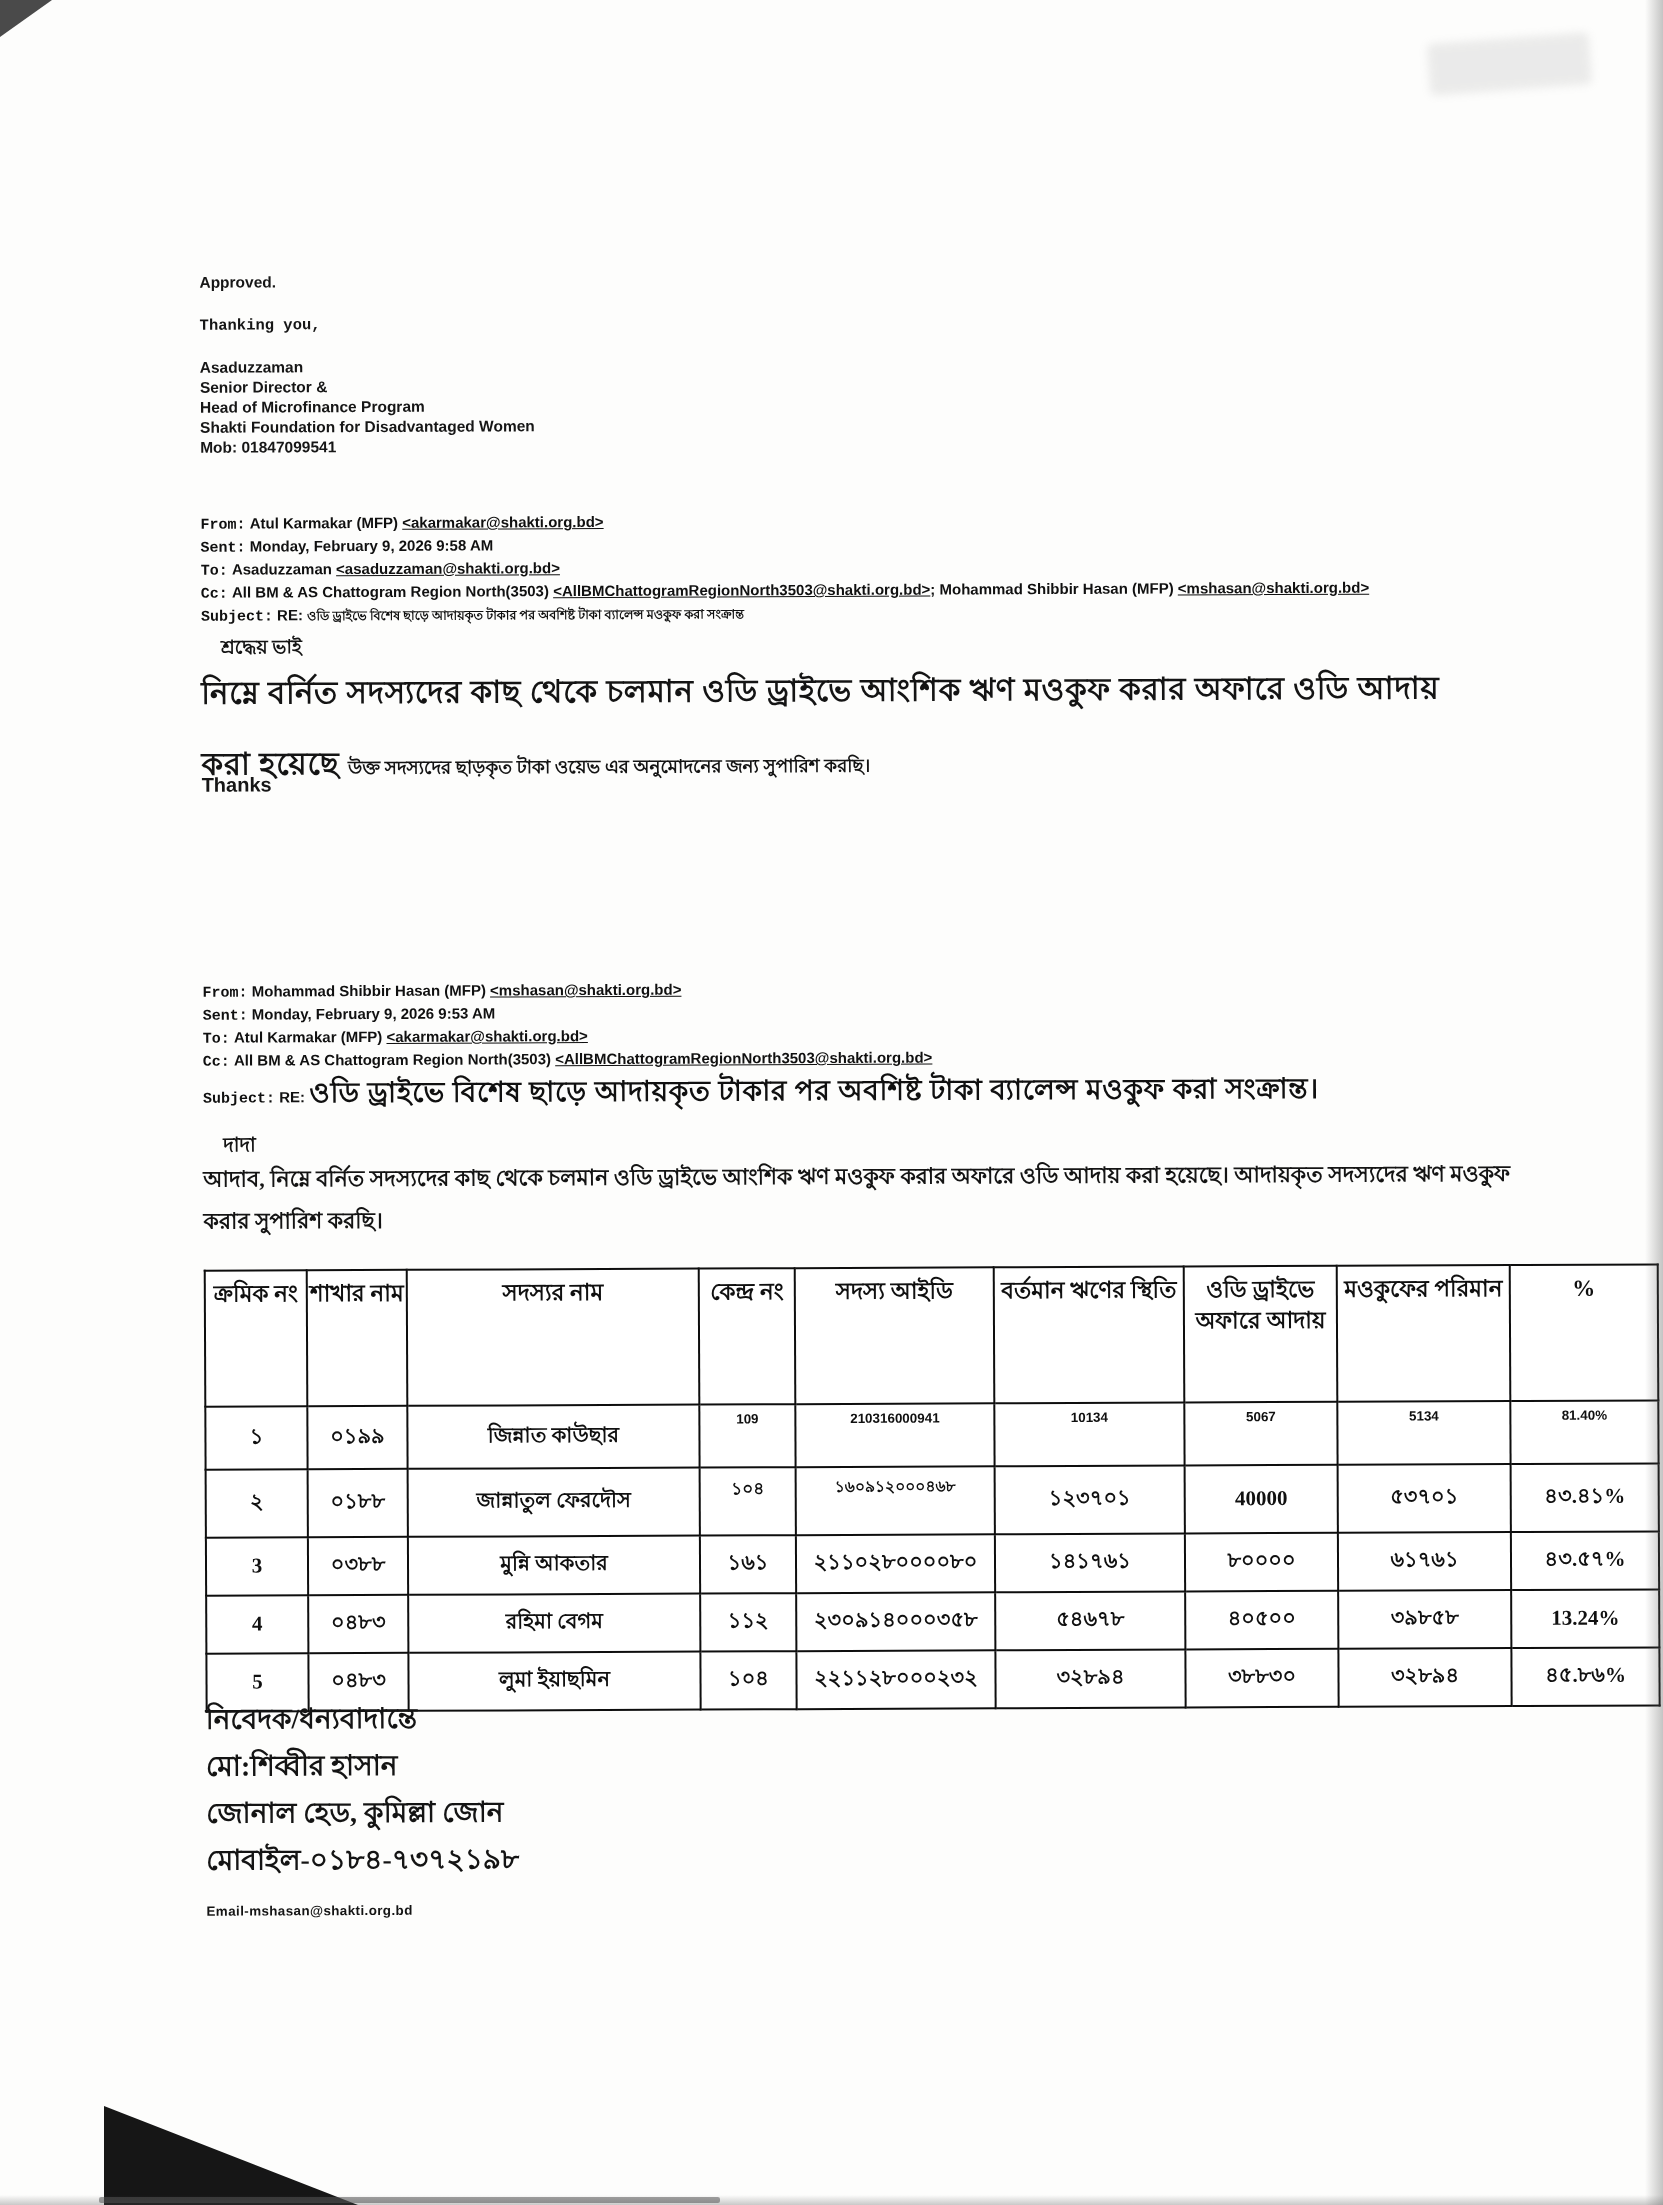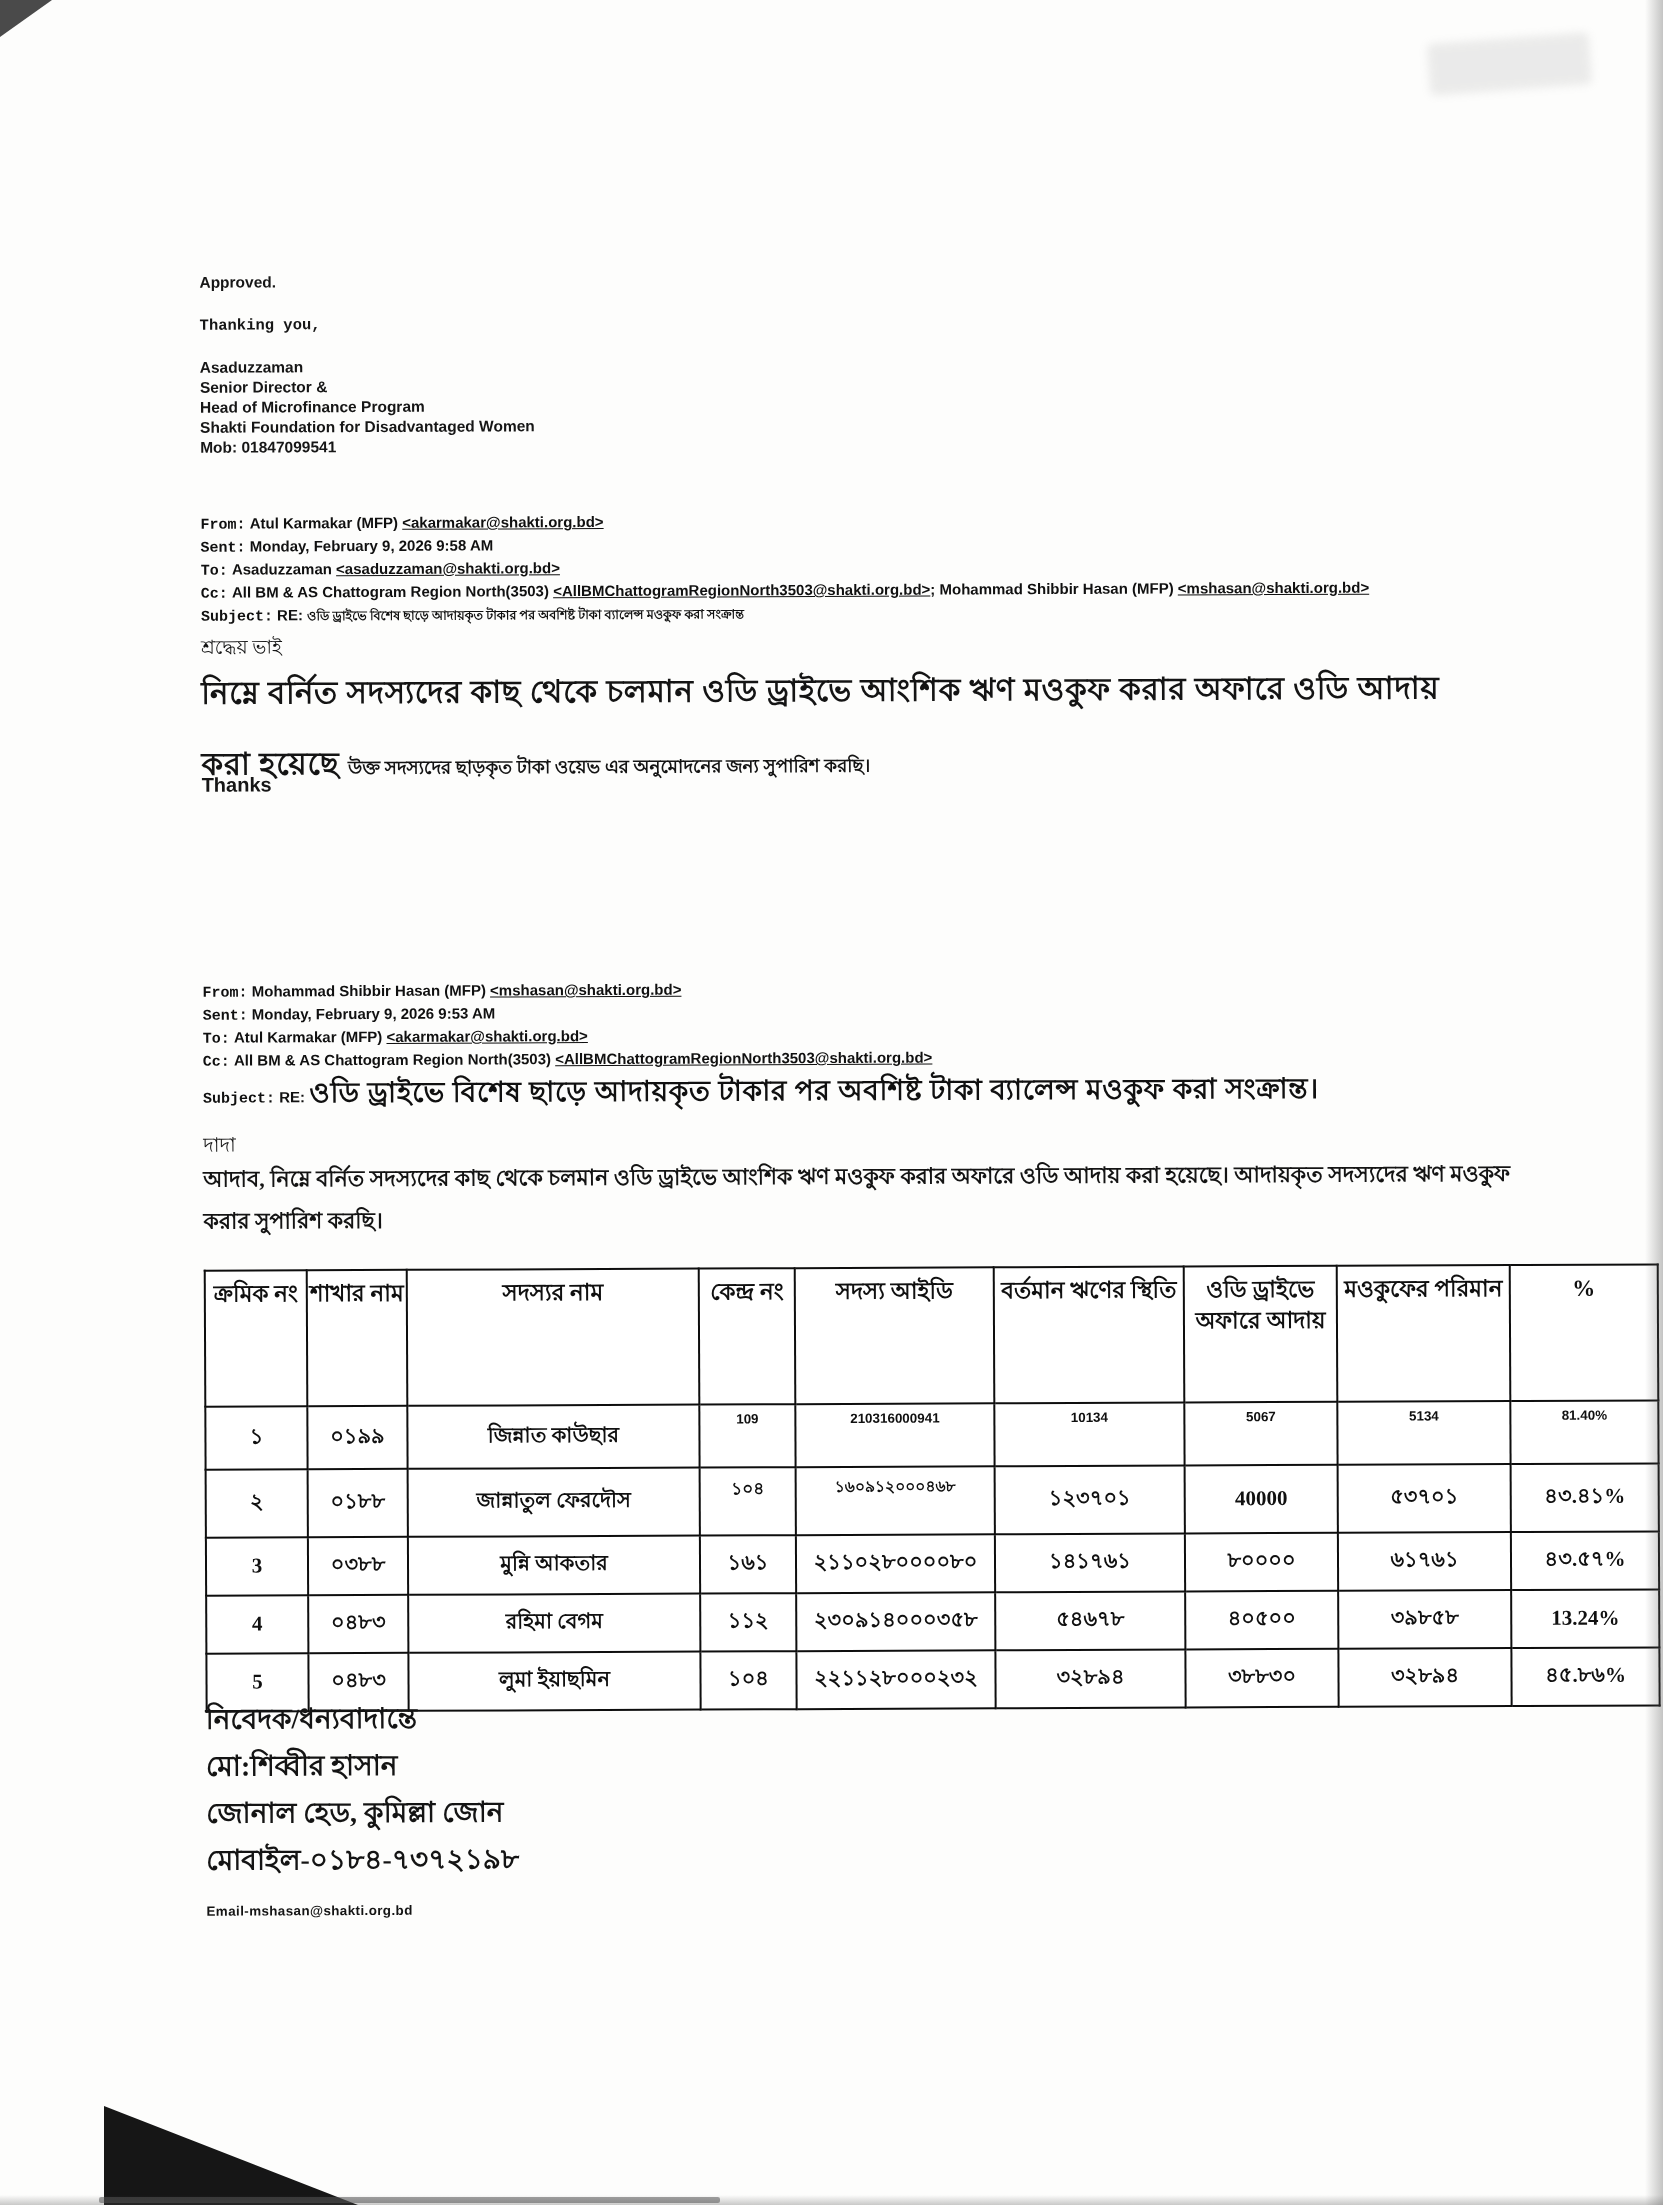--- a/index.html
+++ b/index.html
@@ -21,7 +21,7 @@
   .addr{text-decoration:underline;}
 
   
-  .bn-greet{font-size:19px;font-weight:normal;}
+  .bn-greet{font-size:19px;font-weight:bold;margin-left:20px;}
   .bn-big{font-size:31px;font-weight:bold;line-height:71px;width:1271px;letter-spacing:0.7px;}
   .bn-big .tail-small{font-size:18.4px;font-weight:bold;letter-spacing:0;}
   .bn-subject-big{font-size:28px;font-weight:bold;letter-spacing:0.7px;}

